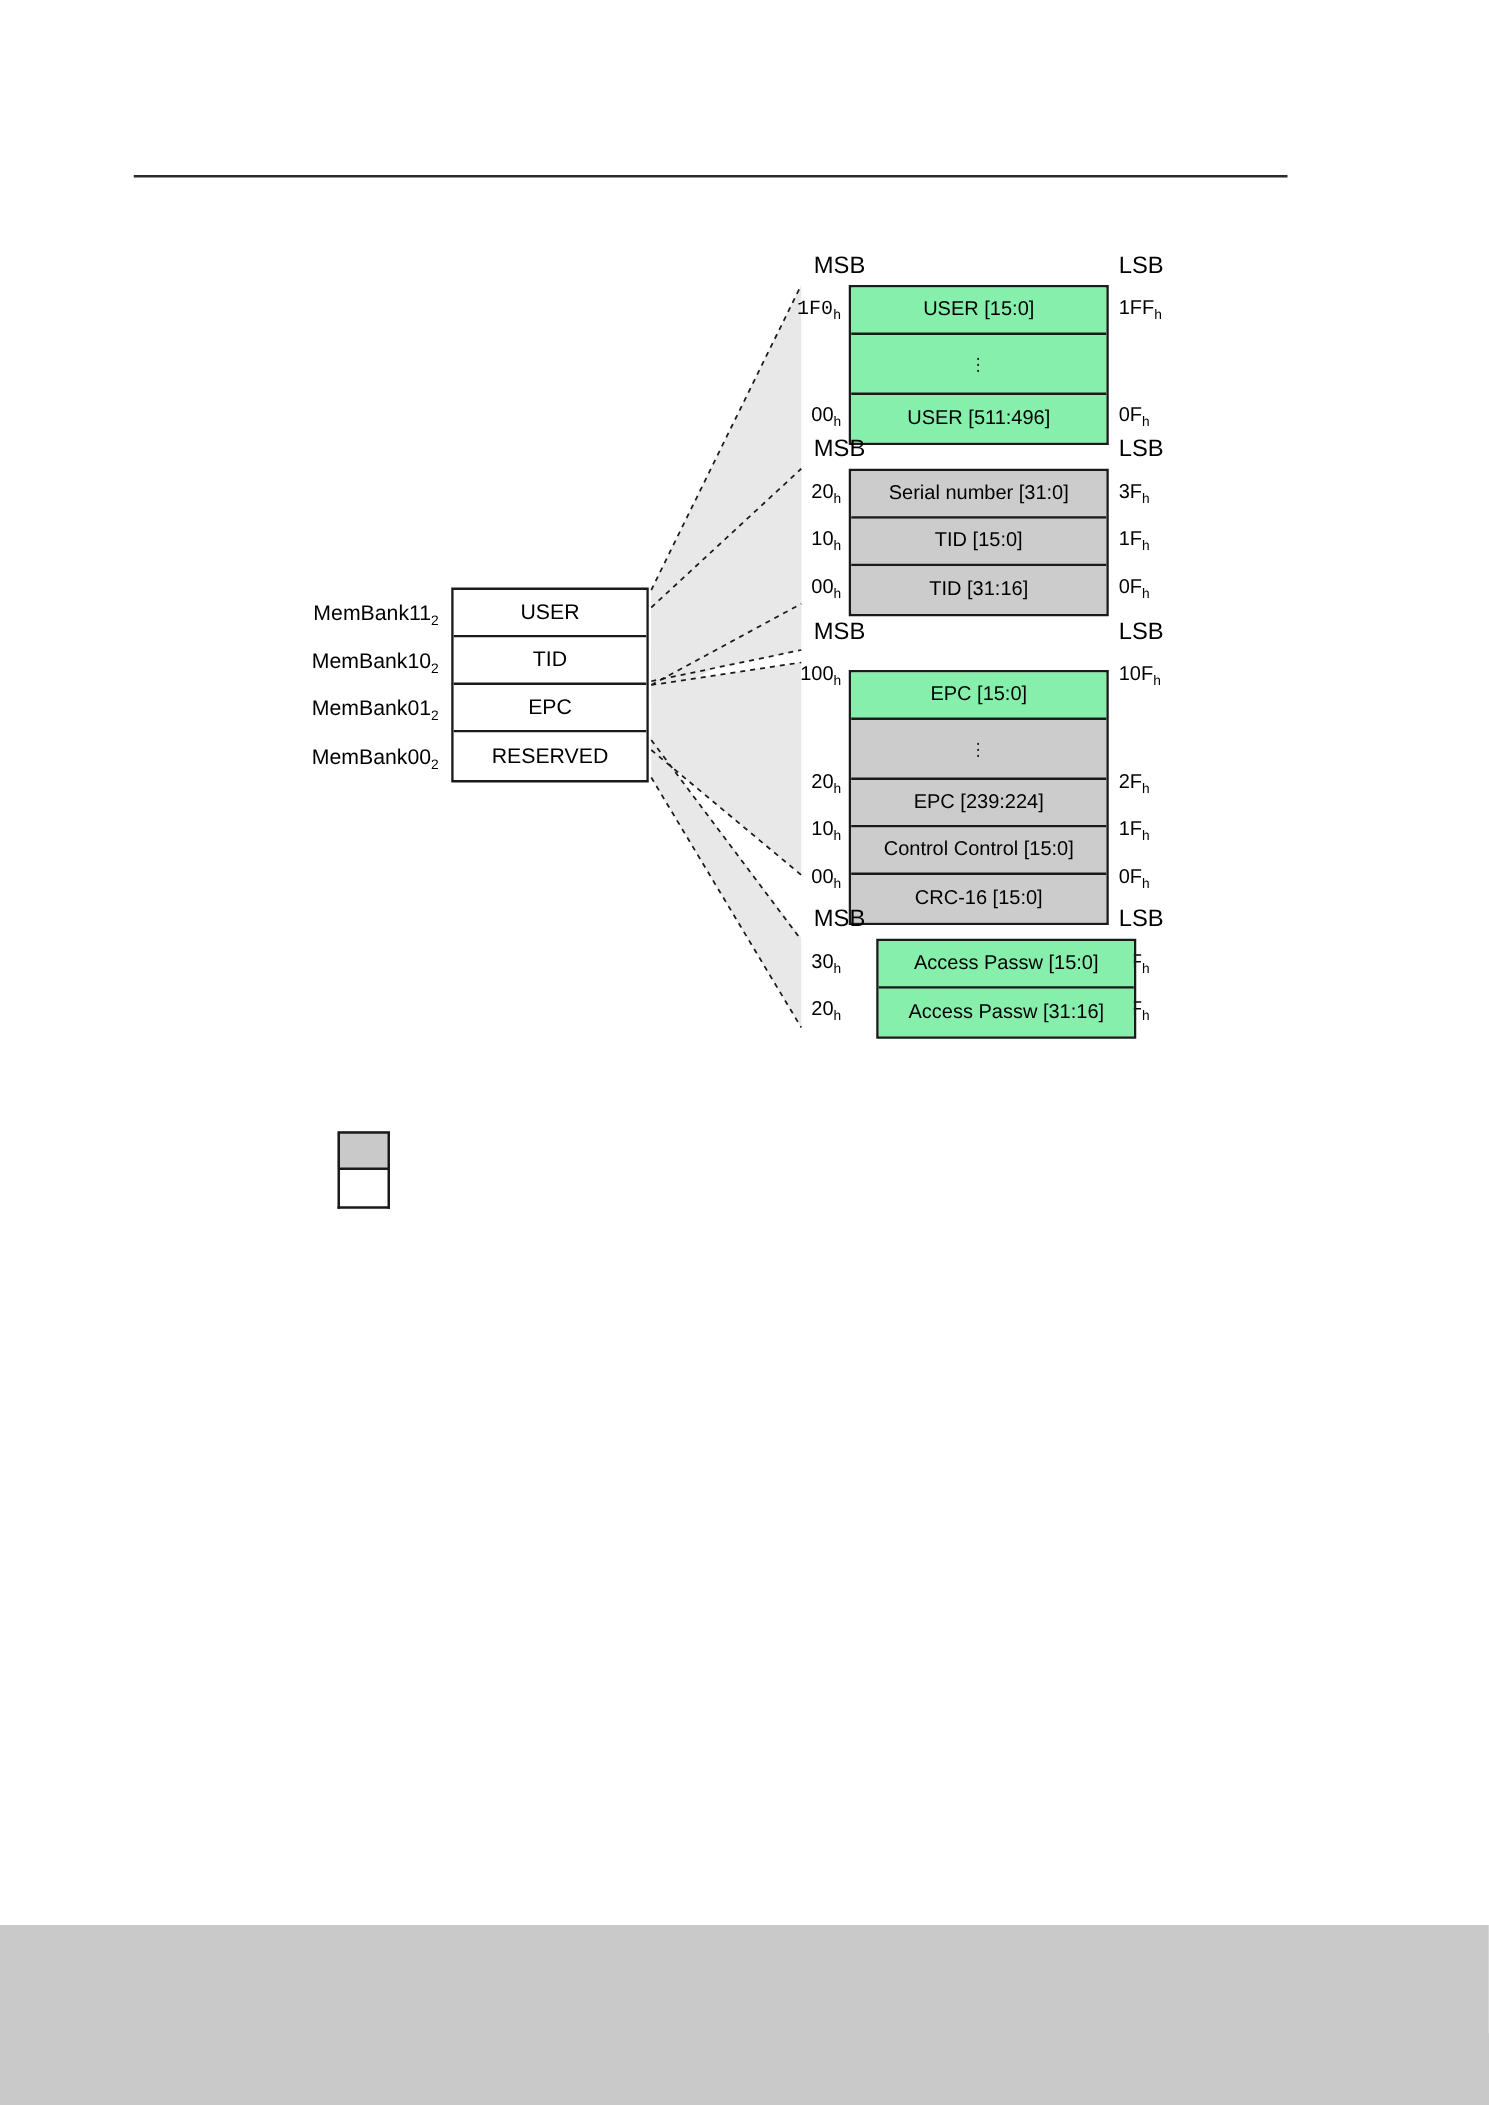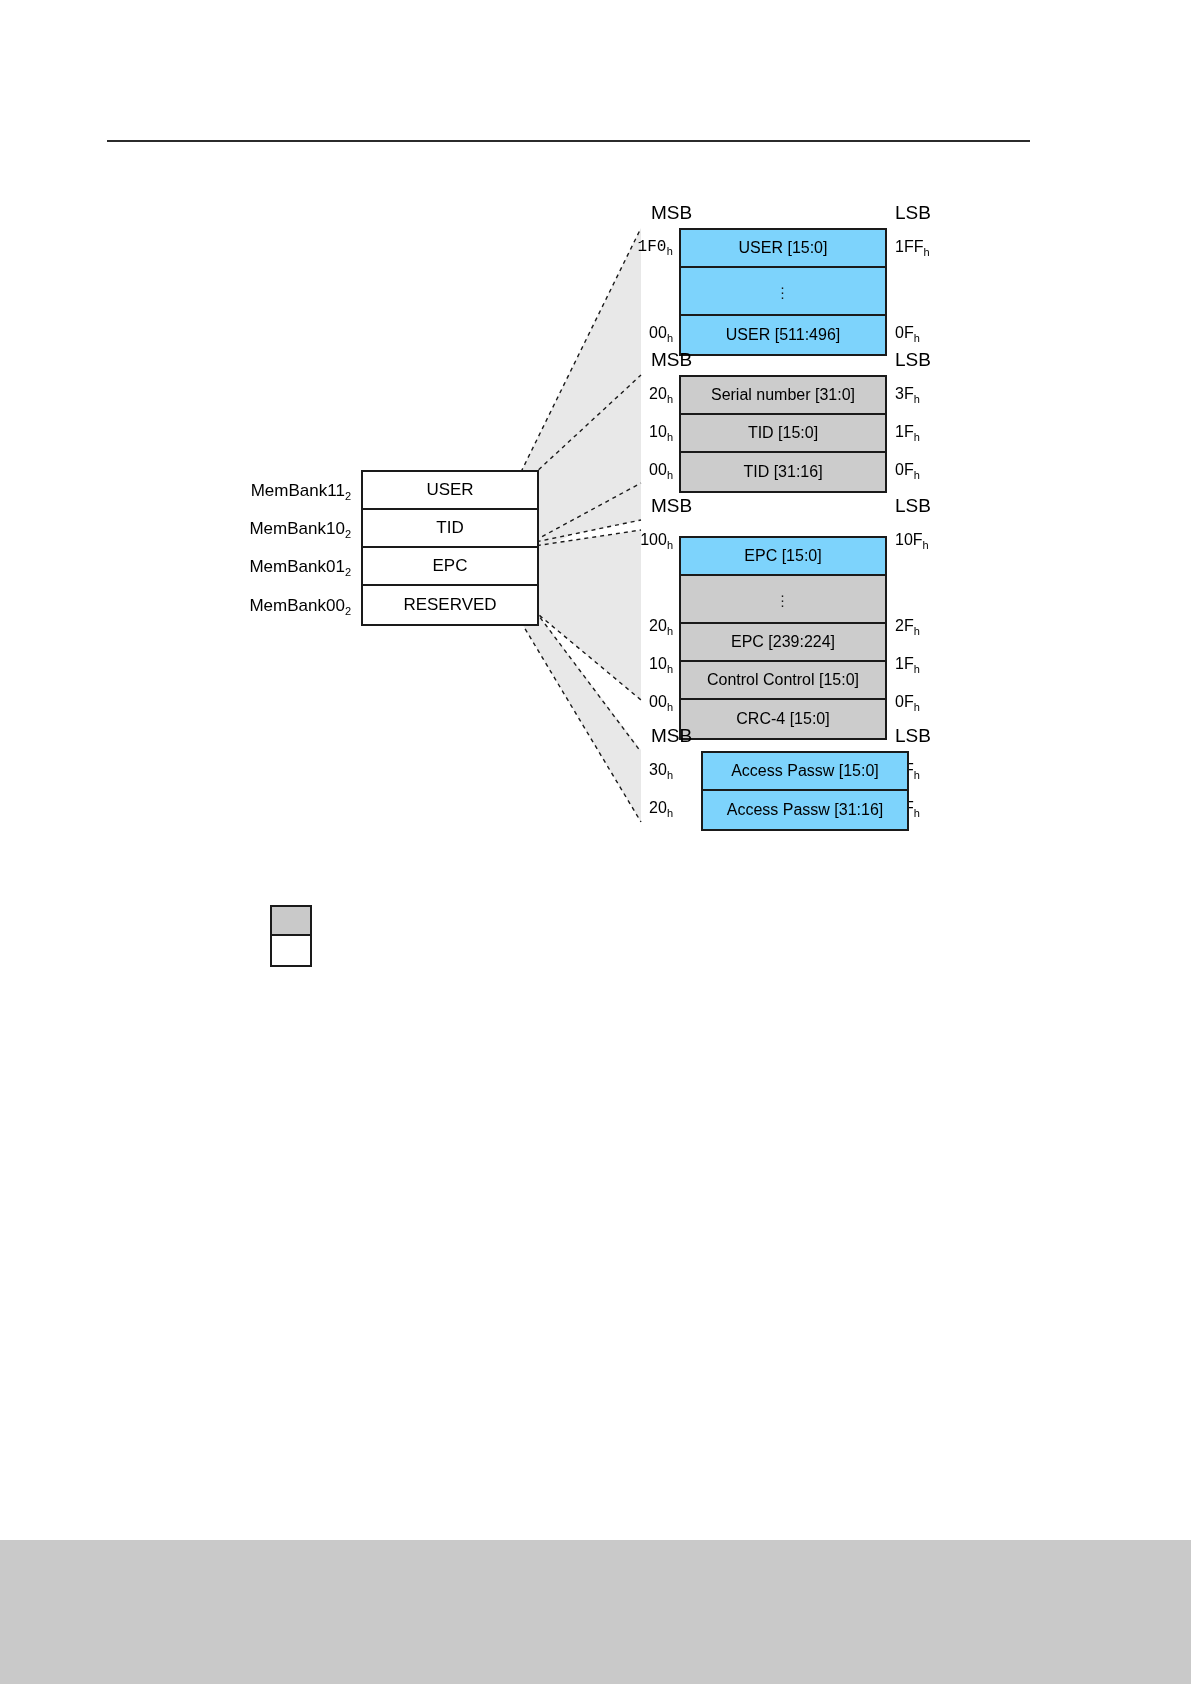--- a/index.html
+++ b/index.html
@@ -103,7 +103,7 @@
     font-size: 16px;
     white-space: nowrap;
     border-bottom: 2px solid #1a1a1a;
-    background: #7dd3fc;
+    background: #86efac;
   }
   .mem-row:last-child { border-bottom: none; }
   .mem-row.shaded { background: #cccccc; }

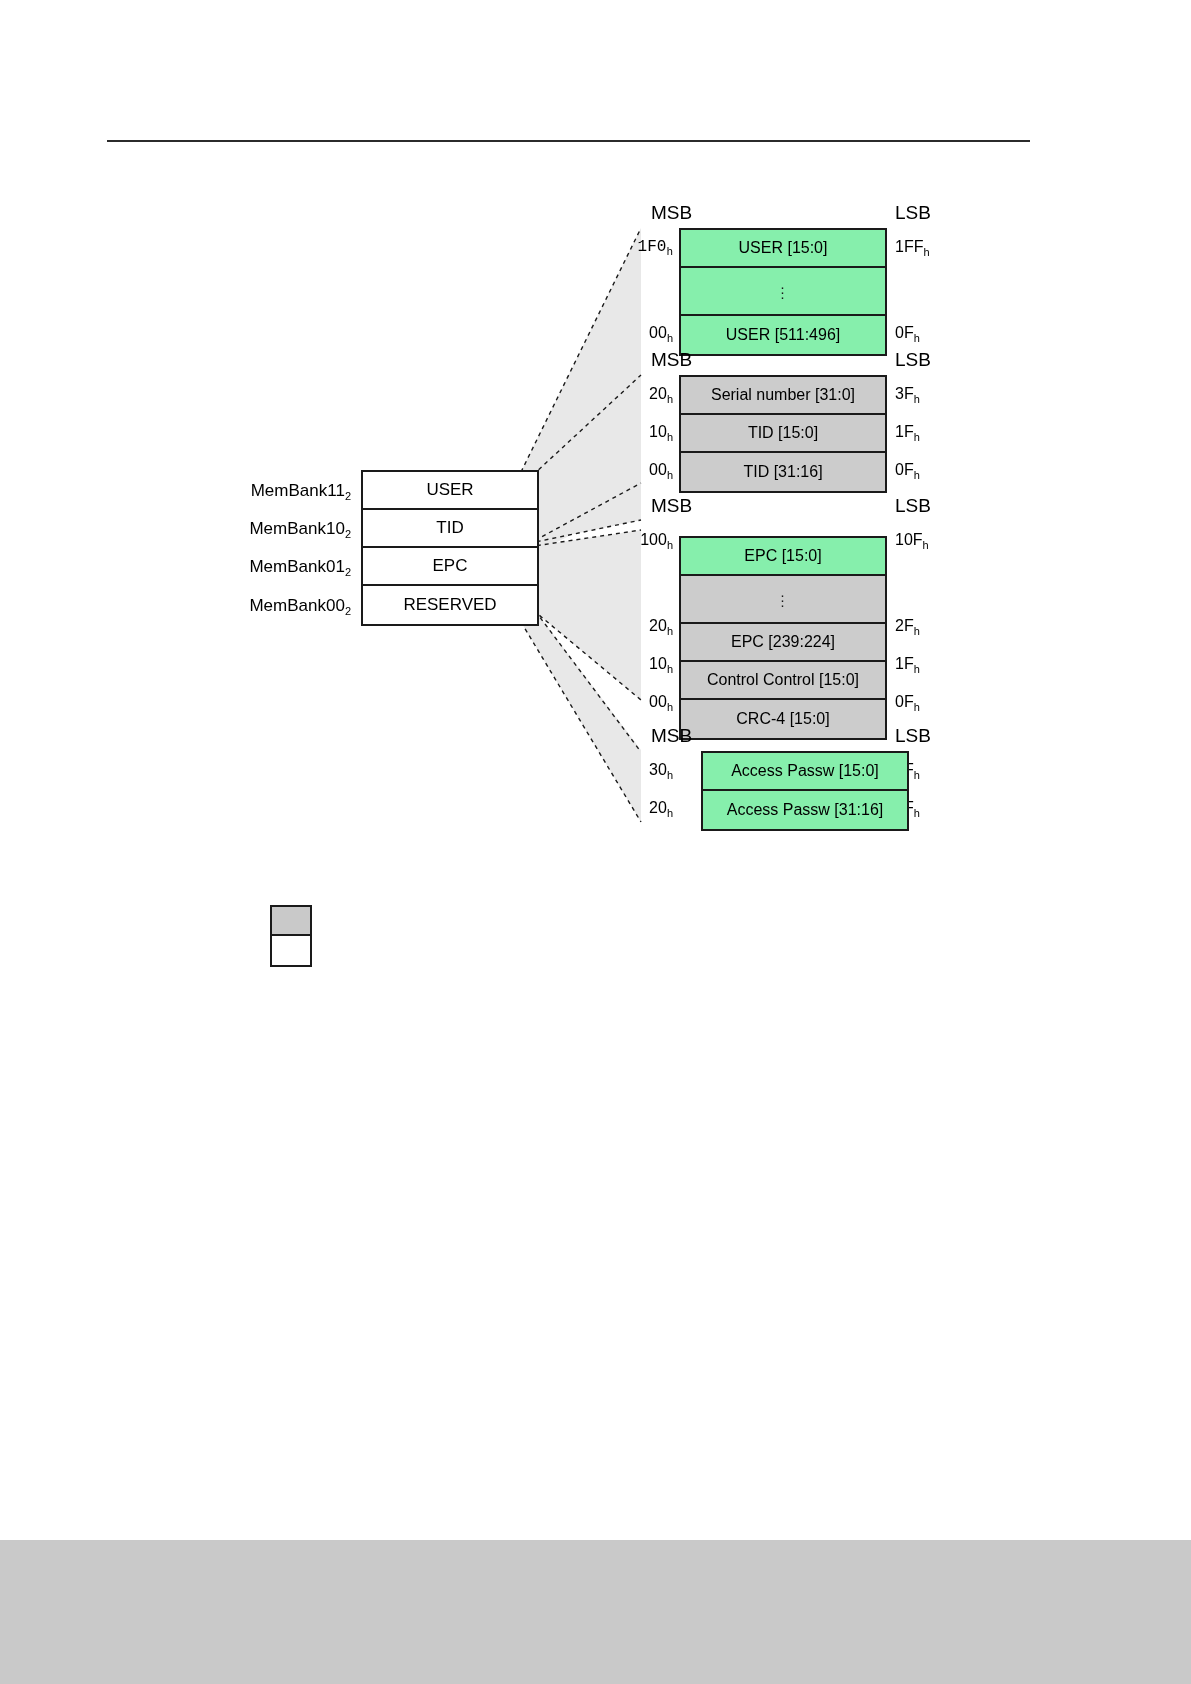--- a/index.html
+++ b/index.html
@@ -55,7 +55,7 @@
     position: absolute;
     left: 361px;
     top: 470px;
-    width: 178px;
+    width: 158px;
     border: 2px solid #1a1a1a;
     box-sizing: border-box;
   }

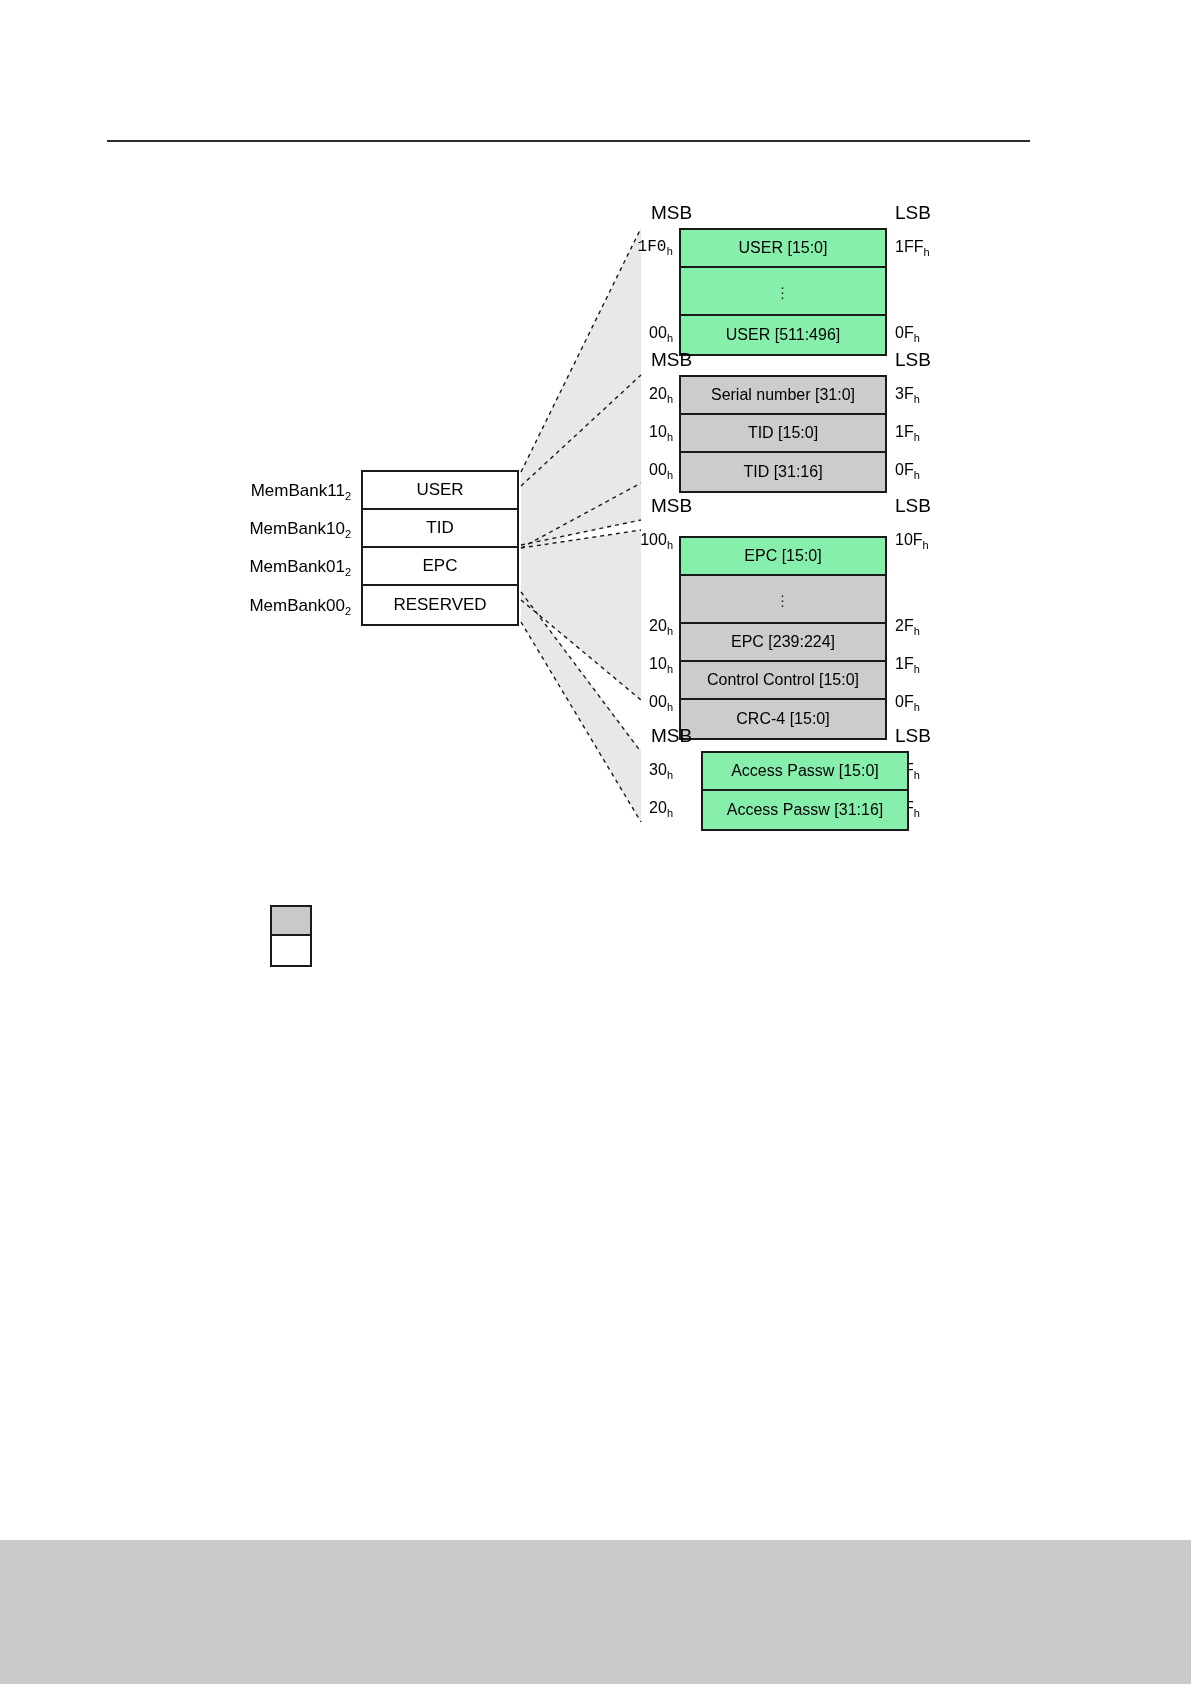--- a/index.html
+++ b/index.html
@@ -272,7 +272,7 @@
           <span>Control Control [15:0]</span>
         </div>
         <div class="mem-row shaded">
-          <span>CRC-4 [15:0]</span>
+          <span>CRC-16 [15:0]</span>
         </div>
       </div>
       <div class="endlabel" style="left: 651px; top: 725px;">MSB</div>

